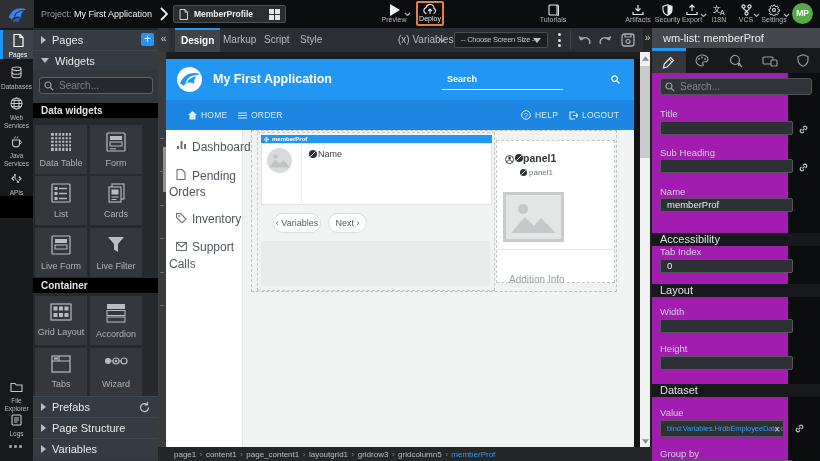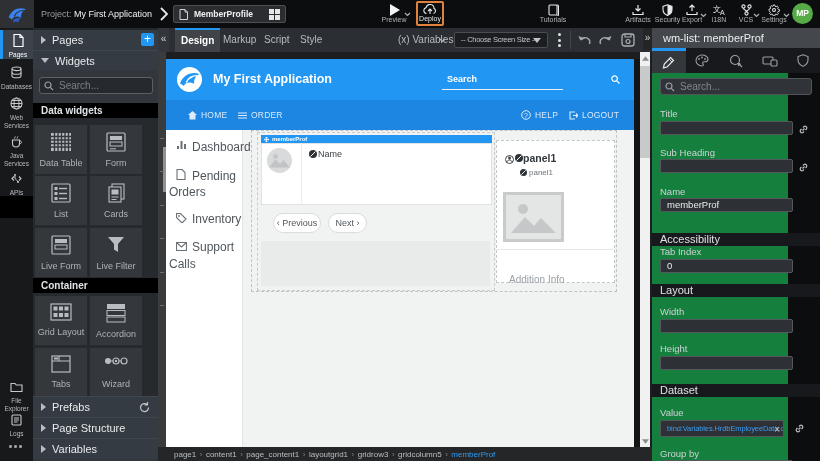--- a/index.html
+++ b/index.html
@@ -59,7 +59,7 @@
 #bcrumb .sep{color:#7e8184;margin:0 3.5px;font-size:8px;}
 #bcrumb .cur{color:#2f9bf3;}
 
-#rpanel{position:absolute;left:652px;top:28px;width:136px;height:433px;background:#15803d;}
+#rpanel{position:absolute;left:652px;top:28px;width:136px;height:433px;background:#a21caf;}
 #rp-head{position:absolute;left:0;top:0;width:168px;height:20px;background:#44484d;color:#eceef0;font-size:11px;line-height:20px;padding-left:11px;}
 #rp-tabs{position:absolute;left:0;top:20px;width:168px;height:25px;background:#17191c;display:flex;}
 .rp-tab{width:33.6px;height:25px;display:flex;align-items:center;justify-content:center;}

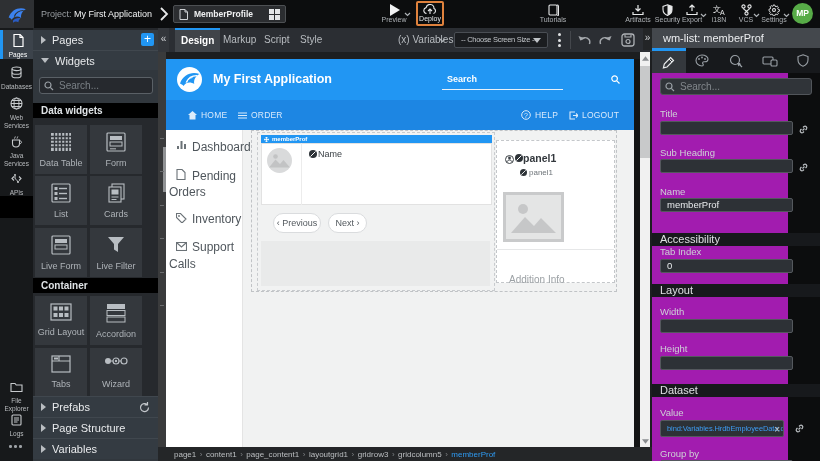--- a/index.html
+++ b/index.html
@@ -479,7 +479,7 @@
             <path d="M1.5 6.5l5-5" stroke="#fff" stroke-width="1"></path>
           </svg>
       <div class="abs" style="left:152px;top:90px;color:#3c4247;font-size:9px">Name</div>
-      <div class="abs" style="left:107px;top:154px;width:48px;height:20px;background:#fff;border:1px solid #dadcde;border-radius:10px;color:#53595e;font-size:9px;text-align:center;line-height:18px">‹ Previous</div>
+      <div class="abs" style="left:107px;top:154px;width:48px;height:20px;background:#fff;border:1px solid #dadcde;border-radius:10px;color:#53595e;font-size:9px;text-align:center;line-height:18px">‹ Variables</div>
       <div class="abs" style="left:162px;top:154px;width:39px;height:20px;background:#fff;border:1px solid #dadcde;border-radius:10px;color:#53595e;font-size:9px;text-align:center;line-height:18px">Next ›</div>
       <div class="abs" style="left:95px;top:182px;width:229px;height:45px;background:#e9eaea"></div>
       <div class="abs" style="left:330px;top:81px;width:119px;height:143px;border:1px dashed #c4c7ca;background:#fff"></div>

